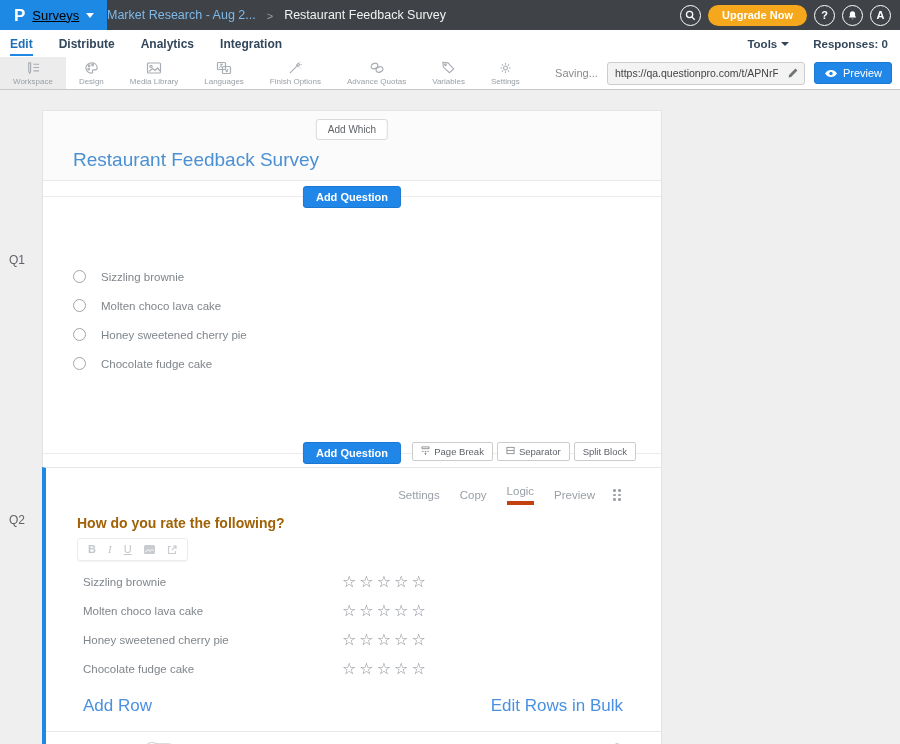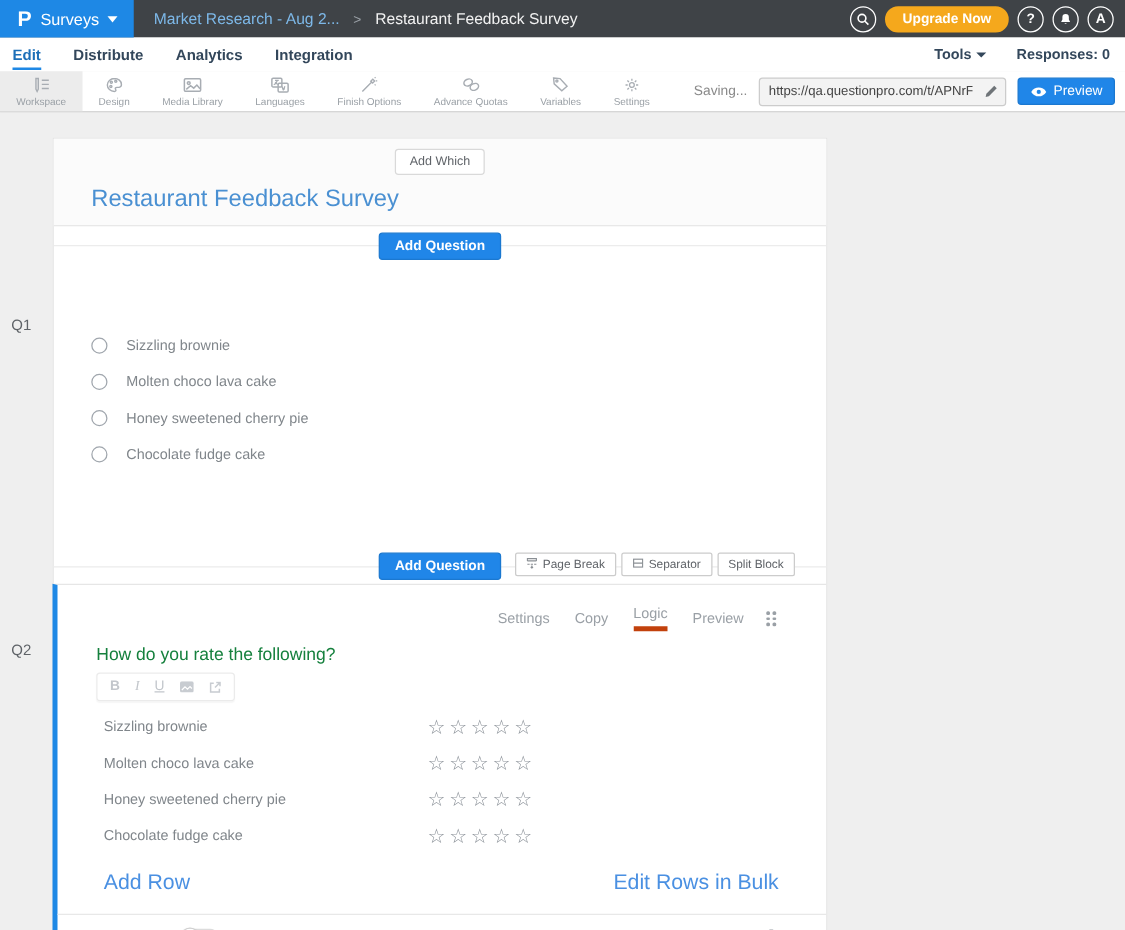--- a/index.html
+++ b/index.html
@@ -11,7 +11,7 @@
   .brand { width:107px; height:30px; background:#1e88e5; display:flex; align-items:center;
            gap:7px; padding:0 10px 0 14px; }
   .brand .logo { color:#fff; font-weight:bold; font-size:17px; line-height:1; }
-  .brand .brand-label { color:#ffffff; font-size:13px; }
+  .brand .brand-label { color:#000000; font-size:13px;text-decoration:underline; }
   .caret-down { width:0; height:0; border-left:4px solid transparent; border-right:4px solid transparent;
                 border-top:5px solid #fff; margin-top:1px; }
   .crumbs { display:flex; align-items:flex-end; gap:11px; padding-left:16px; font-size:12.5px; }

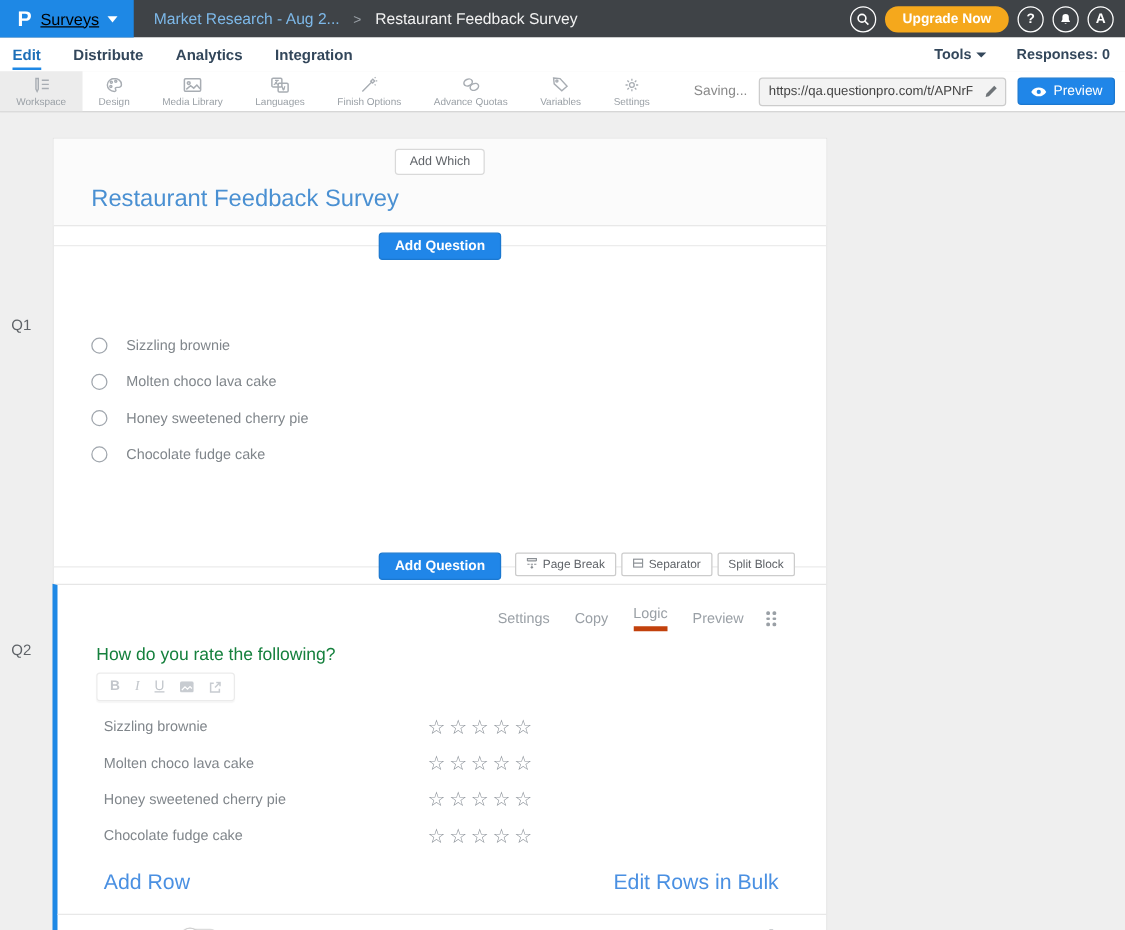--- a/index.html
+++ b/index.html
@@ -14,7 +14,7 @@
   .brand .brand-label { color:#000000; font-size:13px;text-decoration:underline; }
   .caret-down { width:0; height:0; border-left:4px solid transparent; border-right:4px solid transparent;
                 border-top:5px solid #fff; margin-top:1px; }
-  .crumbs { display:flex; align-items:flex-end; gap:11px; padding-left:16px; font-size:12.5px; }
+  .crumbs { display:flex; align-items:flex-end; gap:11px; font-size:12.5px; }
   .crumb-parent { color:#7db8e8; }
   .crumb-sep { color:#9aa0a6; font-size:11px; }
   .crumb-current { color:#f2f2f2; }

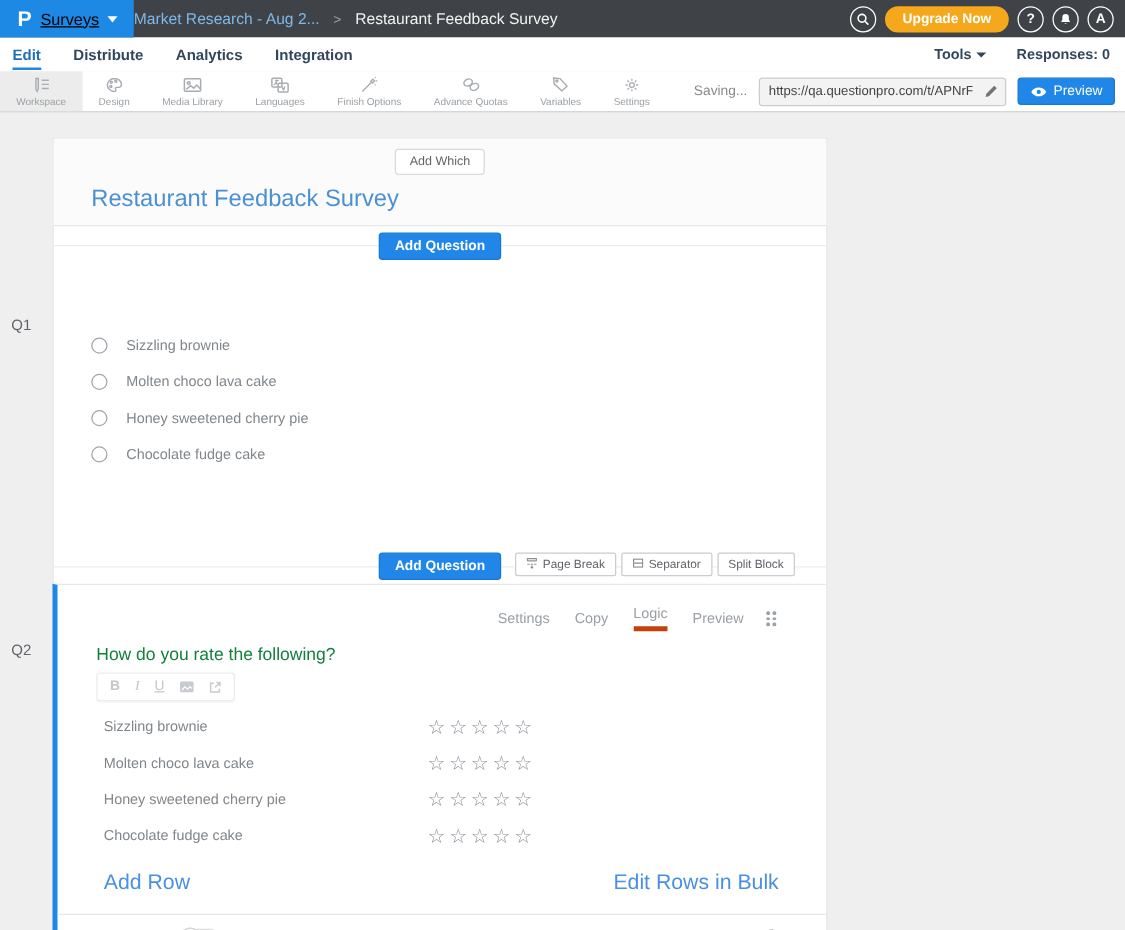--- a/index.html
+++ b/index.html
@@ -91,7 +91,7 @@
   .q2-menu .menu-item.active { border-bottom:4px solid #c2410c; padding-bottom:4px; }
   .dots-menu { display:grid; grid-template-columns:3px 3px; gap:2px; margin-left:-2px; }
   .dots-menu i { width:2.5px; height:2.5px; background:#9aa0a6; border-radius:50%; }
-  .q2-question { margin:10px 0 0 31px; font-size:14px; color:#15803d; font-weight:400; }
+  .q2-question { margin:10px 0 0 31px; font-size:14px; color:#a16207; font-weight:700; }
   .fmt-toolbar { margin:7px 0 0 31px; display:inline-flex; align-items:center; gap:12px;
                  border:1px solid #ebebeb; border-radius:3px; padding:5px 10px;
                  box-shadow:0 1px 1px rgba(0,0,0,0.04); color:#c2c6cb; font-size:11px; }

